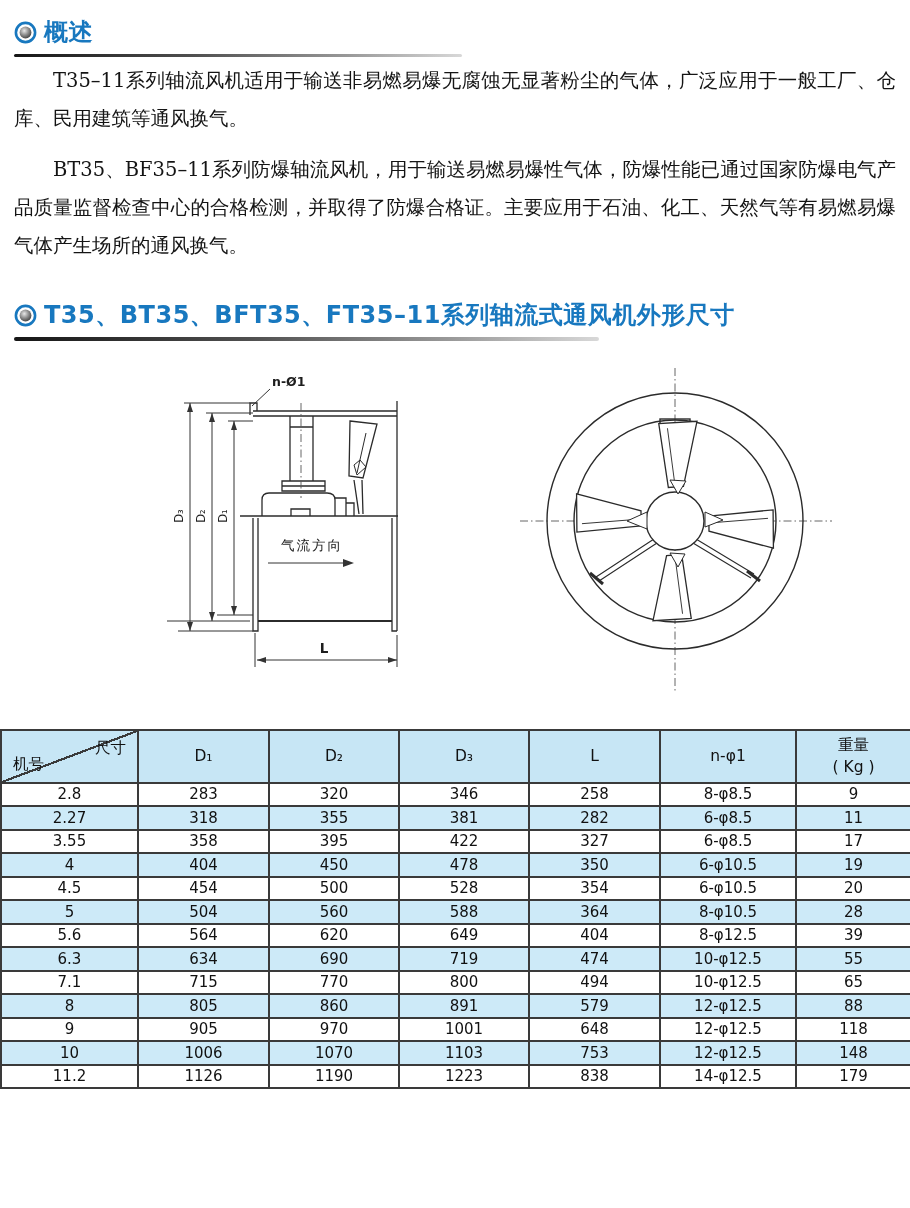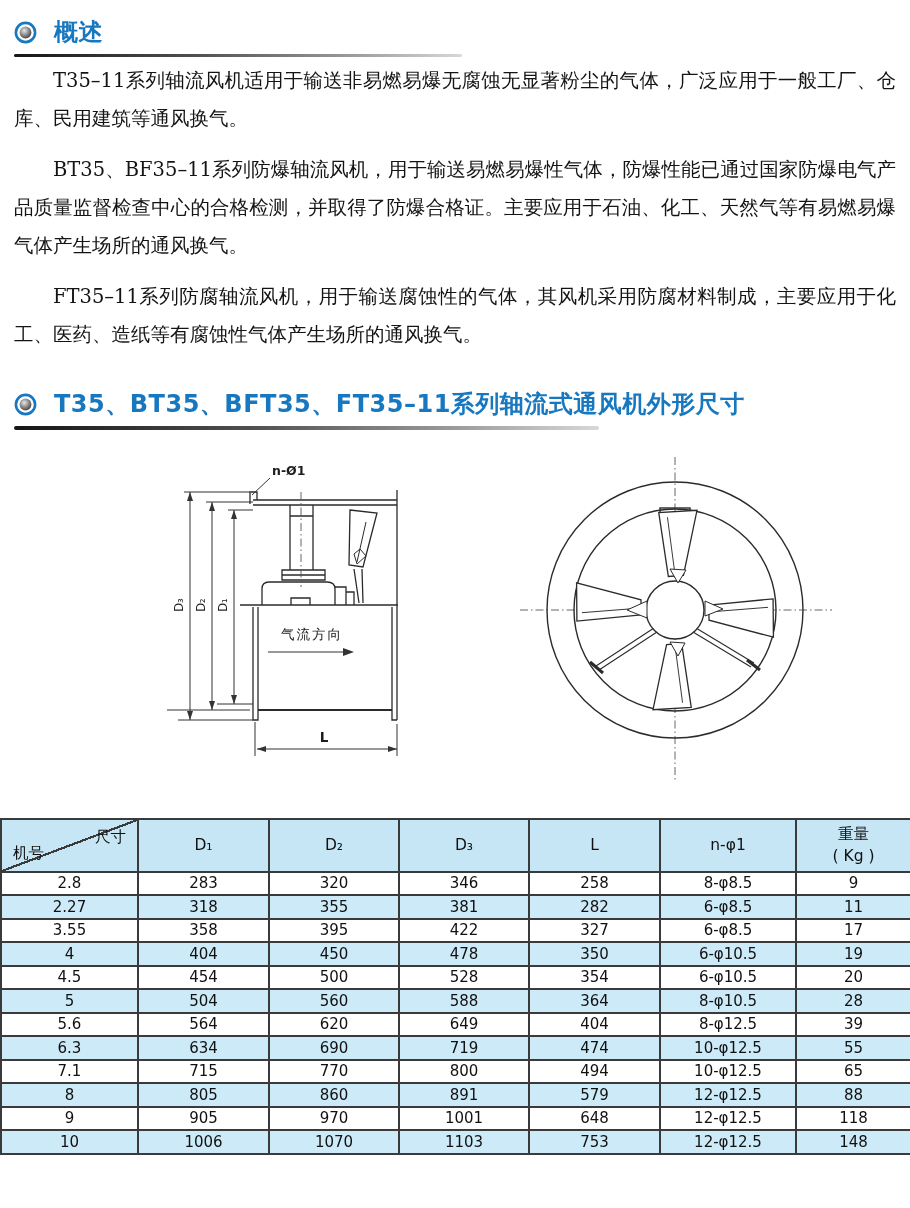--- a/index.html
+++ b/index.html
@@ -16,7 +16,7 @@
   }
   .text-wrap{padding:0 14px;}
   .sec{margin-top:18px;}
-  .sec-header{display:flex;align-items:center;gap:17px;}
+  .sec-header{display:flex;align-items:center;gap:7px;}
   .sec-title{
     font-size:24px;font-weight:bold;color:var(--accent-blue,#1878bf);
     margin:0;letter-spacing:0.5px;line-height:1.2;

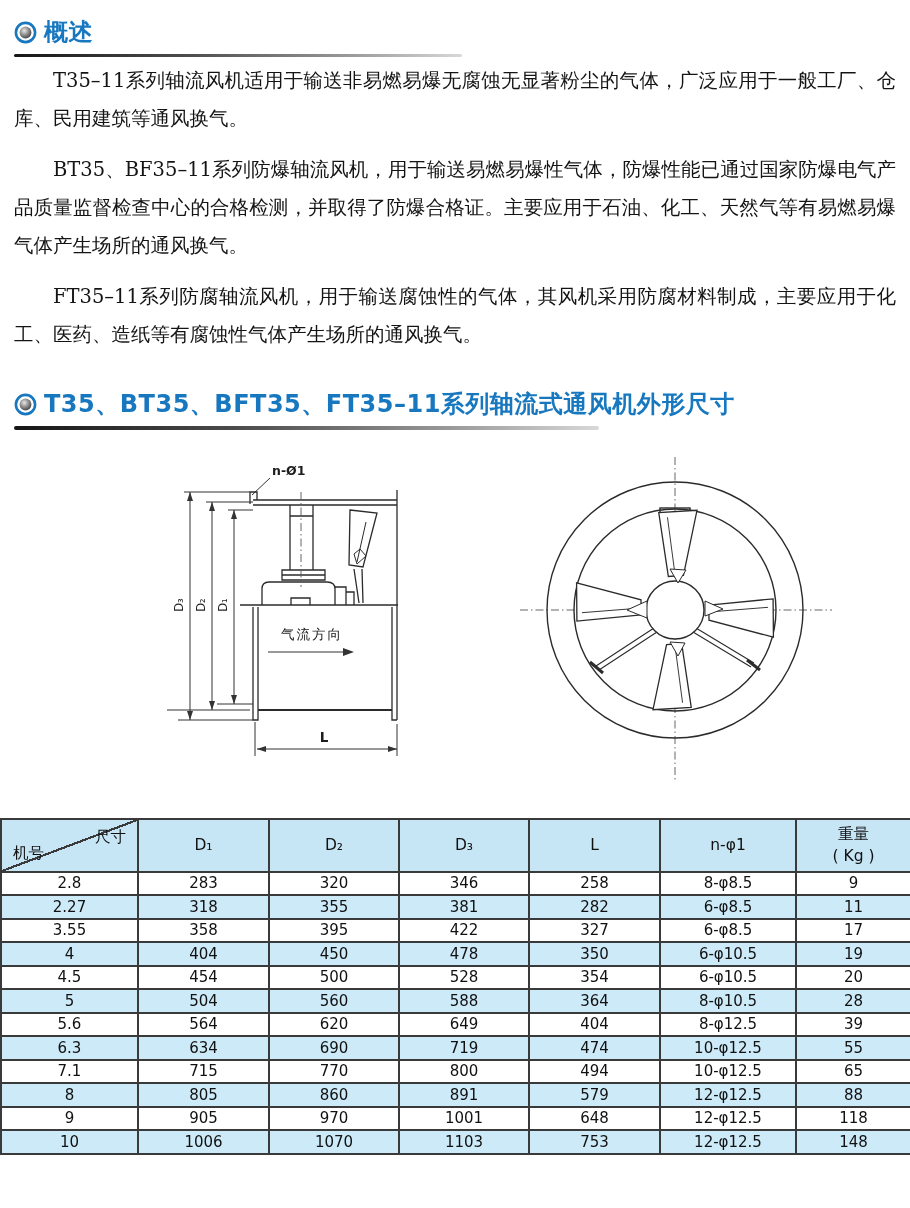--- a/index.html
+++ b/index.html
@@ -90,7 +90,6 @@
     <div class="rule rule-1"></div>
     <p class="body-text first">T35–11系列轴流风机适用于输送非易燃易爆无腐蚀无显著粉尘的气体，广泛应用于一般工厂、仓库、民用建筑等通风换气。</p>
     <p class="body-text">BT35、BF35–11系列防爆轴流风机，用于输送易燃易爆性气体，防爆性能已通过国家防爆电气产品质量监督检查中心的合格检测，并取得了防爆合格证。主要应用于石油、化工、天然气等有易燃易爆气体产生场所的通风换气。</p>
-    <p class="body-text">FT35–11系列防腐轴流风机，用于输送腐蚀性的气体，其风机采用防腐材料制成，主要应用于化工、医药、造纸等有腐蚀性气体产生场所的通风换气。</p>
   </section>
 
   <section class="sec sec-dims">

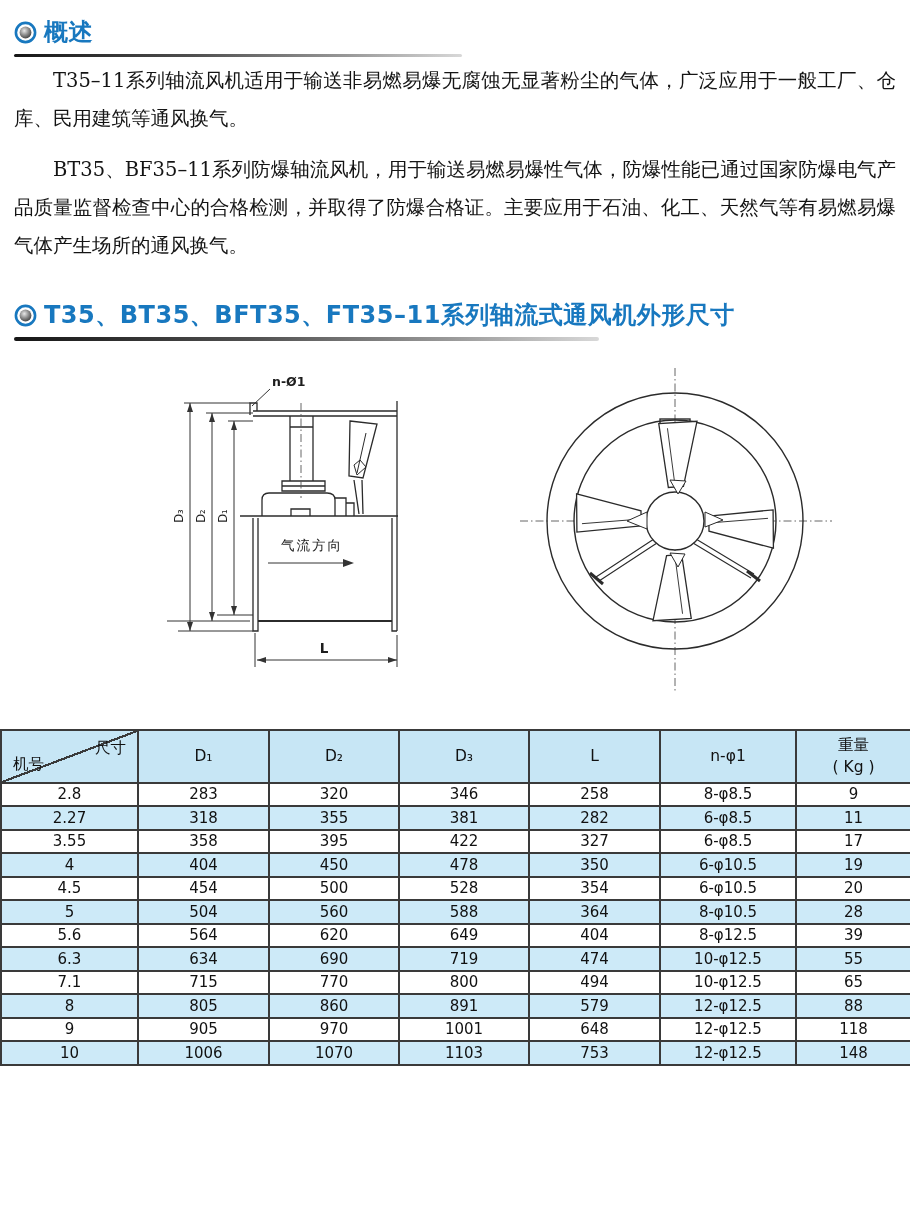--- a/index.html
+++ b/index.html
@@ -352,6 +352,15 @@
             <td>12-φ12.5</td>
             <td>148</td>
           </tr>
+          <tr>
+            <td>11.2</td>
+            <td>1126</td>
+            <td>1190</td>
+            <td>1223</td>
+            <td>838</td>
+            <td>14-φ12.5</td>
+            <td>179</td>
+          </tr>
         </tbody>
     </table>
   </section>

